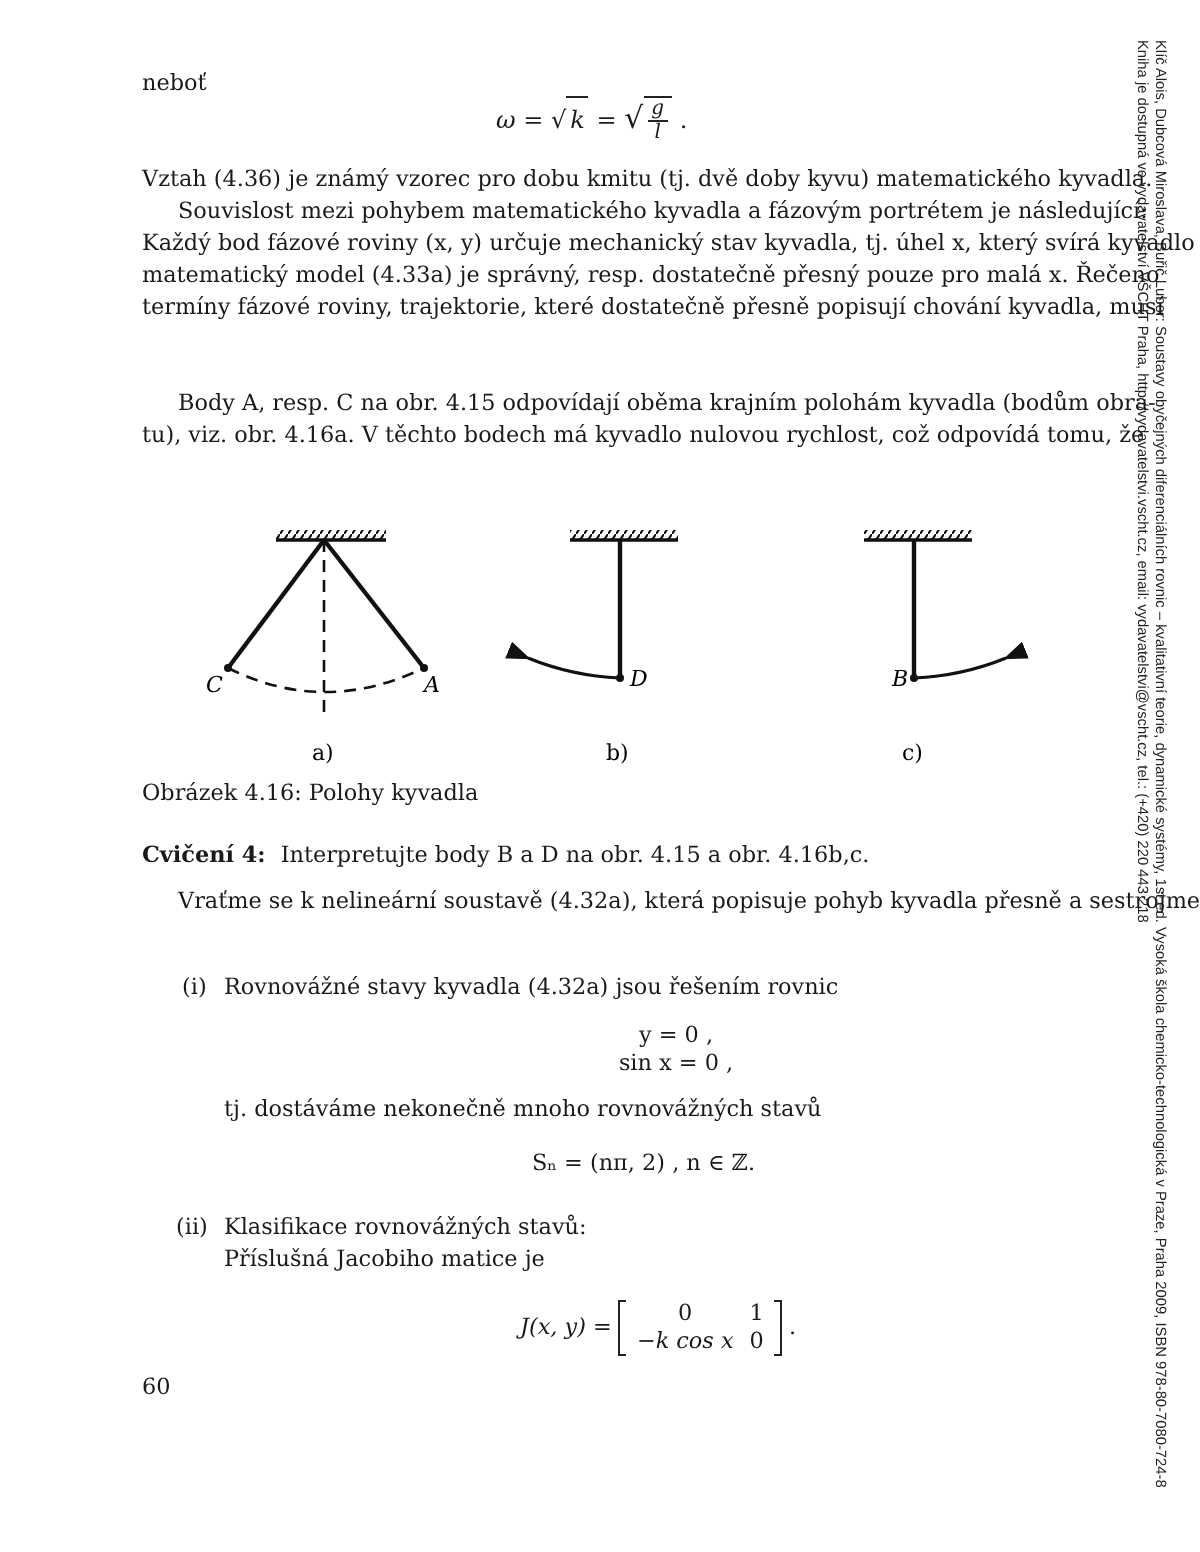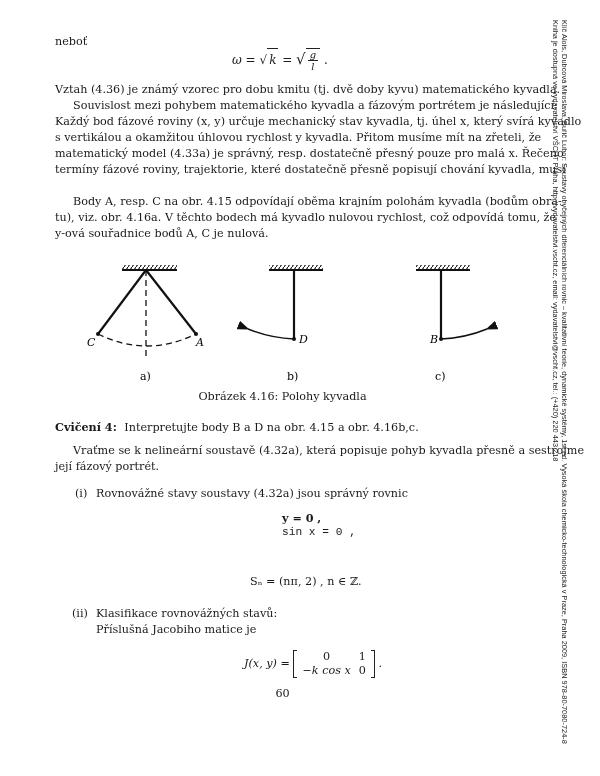--- a/index.html
+++ b/index.html
@@ -5,7 +5,7 @@
   html, body { margin: 0; padding: 0; background: #ffffff; }
   body { width: 600px; height: 776px; position: relative; overflow: hidden;
          font-family: "DejaVu Serif", "Liberation Serif", serif; color: #1a1a1a; }
-  .page { position: absolute; left: 0; top: 0; width: 504px; height: 776px; }
+  .page { position: absolute; left: 16px; top: 0; width: 504px; height: 776px; }
   .txt { position: absolute; font-size: 11.2px; line-height: 16px; white-space: nowrap; }
   .just { position: absolute; left: 55px; width: 455px; font-size: 11.2px; line-height: 16px; text-align: justify; }
   .just .line { display: block; text-align: justify; text-align-last: justify; white-space: nowrap; overflow: visible; }

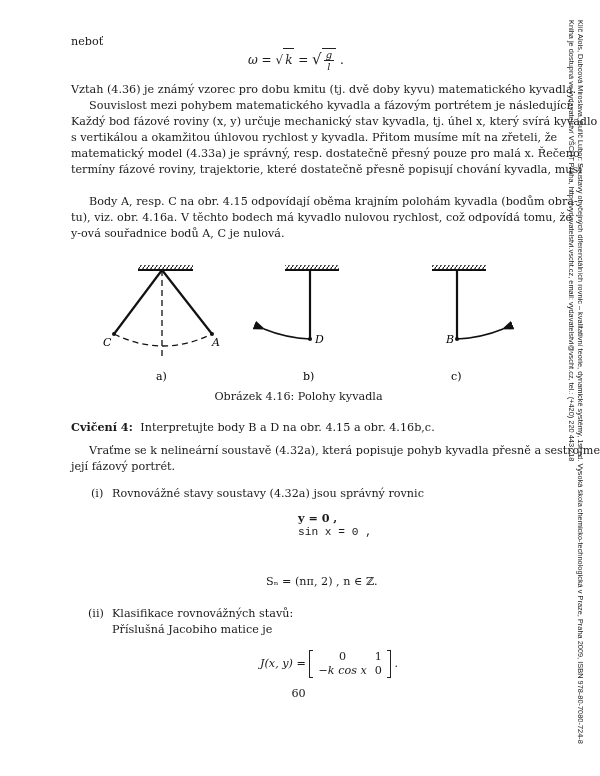--- a/index.html
+++ b/index.html
@@ -45,7 +45,6 @@
   <div class="just" style="top:98px;">
     <span class="line" style="padding-left:18px; width:437px;">Souvislost mezi pohybem matematického kyvadla a fázovým portrétem je následující:</span>
     <span class="line">Každý bod fázové roviny (x, y) určuje mechanický stav kyvadla, tj. úhel x, který svírá kyvadlo</span>
-    <span class="line">s vertikálou a okamžitou úhlovou rychlost y kyvadla. Přitom musíme mít na zřeteli, že</span>
     <span class="line">matematický model (4.33a) je správný, resp. dostatečně přesný pouze pro malá x. Řečeno</span>
     <span class="line">termíny fázové roviny, trajektorie, které dostatečně přesně popisují chování kyvadla, musí</span>
   </div>

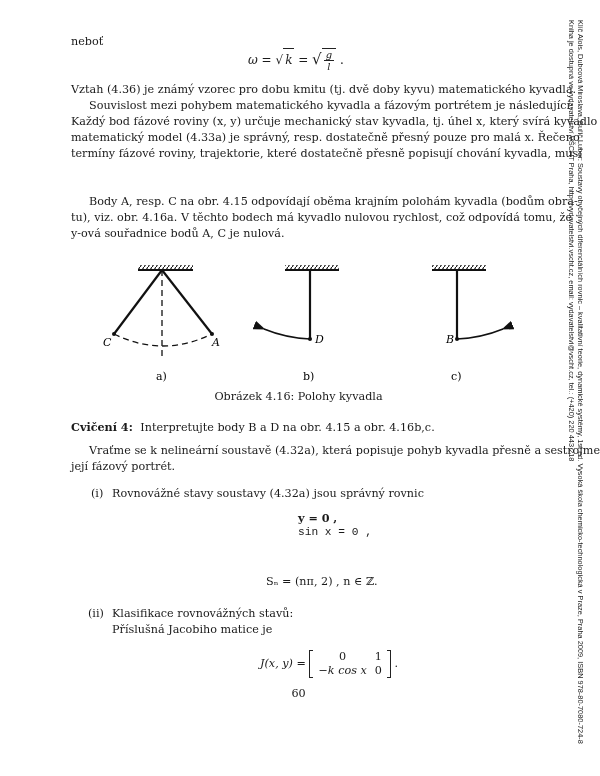--- a/index.html
+++ b/index.html
@@ -52,7 +52,6 @@
   <div class="just" style="top:194px;">
     <span class="line" style="padding-left:18px; width:437px;">Body A, resp. C na obr. 4.15 odpovídají oběma krajním polohám kyvadla (bodům obra-</span>
     <span class="line">tu), viz. obr. 4.16a. V těchto bodech má kyvadlo nulovou rychlost, což odpovídá tomu, že</span>
-    <span class="line last">y-ová souřadnice bodů A, C je nulová.</span>
   </div>
 
   <svg style="position:absolute; left:0; top:255px;" width="600" height="135">

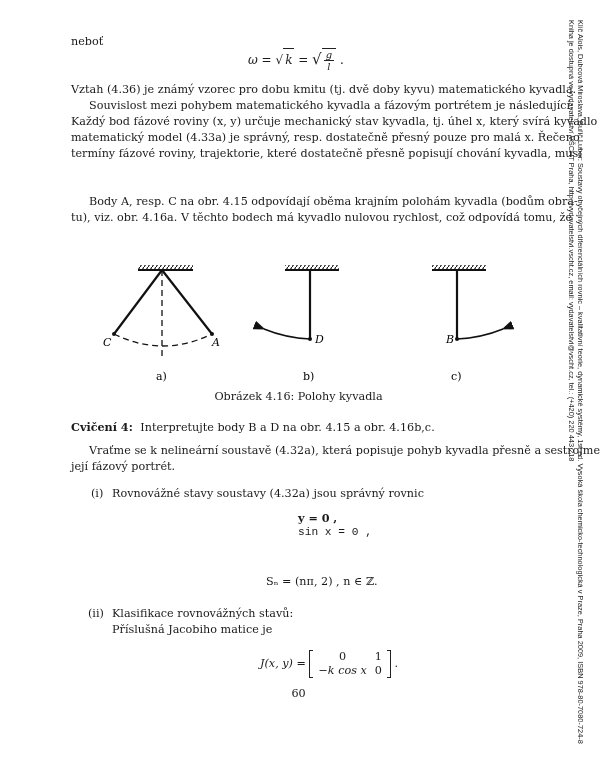--- a/index.html
+++ b/index.html
@@ -11,7 +11,7 @@
   .just .line { display: block; text-align: justify; text-align-last: justify; white-space: nowrap; overflow: visible; }
   .just .line.last { text-align-last: left; }
   .math { font-style: italic; }
-  .center { position: absolute; text-align: center; font-size: 11.2px; }
+  .center { position: absolute; text-align: left; font-size: 11.2px; }
   .bold { font-weight: bold; }
   .side { position: absolute; font-family: "Liberation Sans", sans-serif; font-size: 7.4px; color: #222;
           transform-origin: left top; transform: rotate(90deg); white-space: nowrap; }

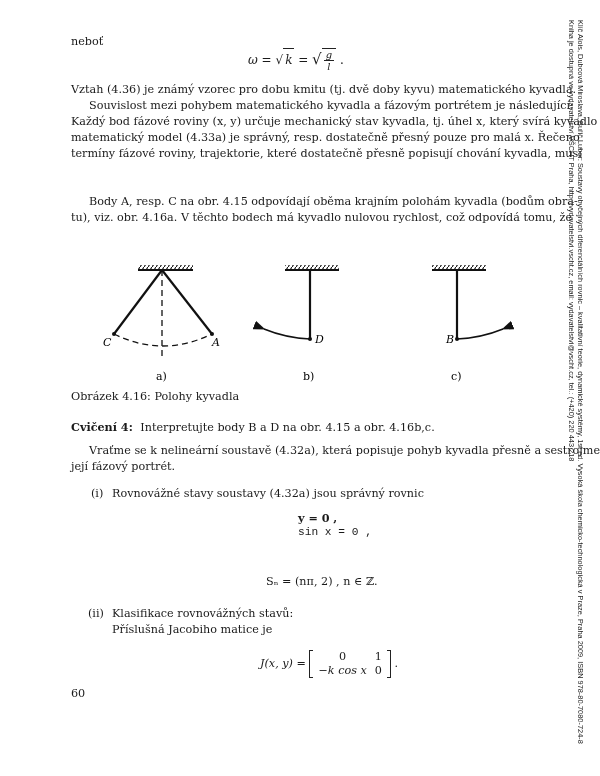--- a/index.html
+++ b/index.html
@@ -108,7 +108,6 @@
 
   <div class="just" style="top:443px;">
     <span class="line" style="padding-left:18px; width:437px;">Vraťme se k nelineární soustavě (4.32a), která popisuje pohyb kyvadla přesně a sestrojme</span>
-    <span class="line last">její fázový portrét.</span>
   </div>
 
   <div class="txt" style="left:75px; top:486px;">(i)</div>

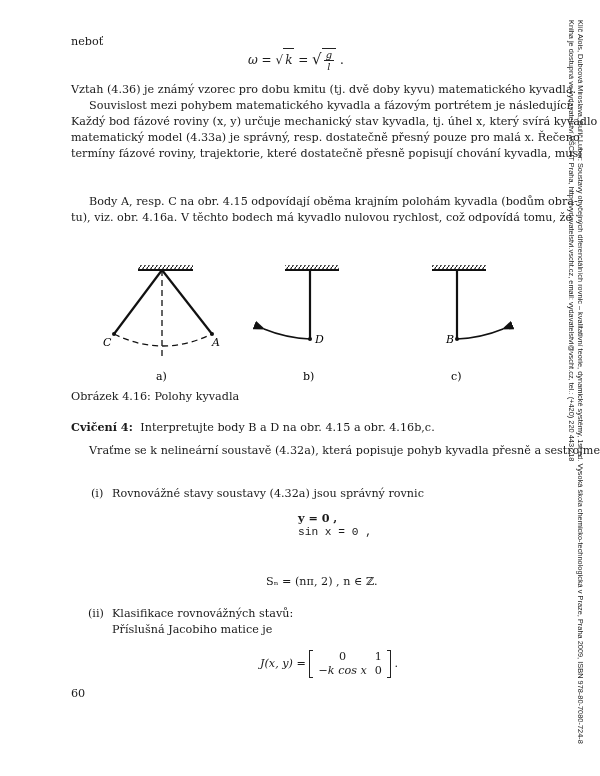--- a/index.html
+++ b/index.html
@@ -111,7 +111,7 @@
   </div>
 
   <div class="txt" style="left:75px; top:486px;">(i)</div>
-  <div class="txt" style="left:96px; top:486px;">Rovnovážné stavy soustavy (4.32a) jsou správný rovnic</div>
+  <div class="txt" style="left:96px; top:486px;">Rovnovážné stavy kyvadla (4.32a) jsou řešením rovnic</div>
   <div class="txt" style="left:282px; top:510px; text-align:left; width:80px;font-weight:bold;">y = 0 ,</div>
   <div class="txt" style="left:282px; top:524px; text-align:left; width:80px;font-family:Liberation Mono, monospace;">sin x = 0 ,</div>
   <div class="txt" style="left:250px; top:574px;">Sₙ = (nπ, 2) ,    n ∈ ℤ.</div>

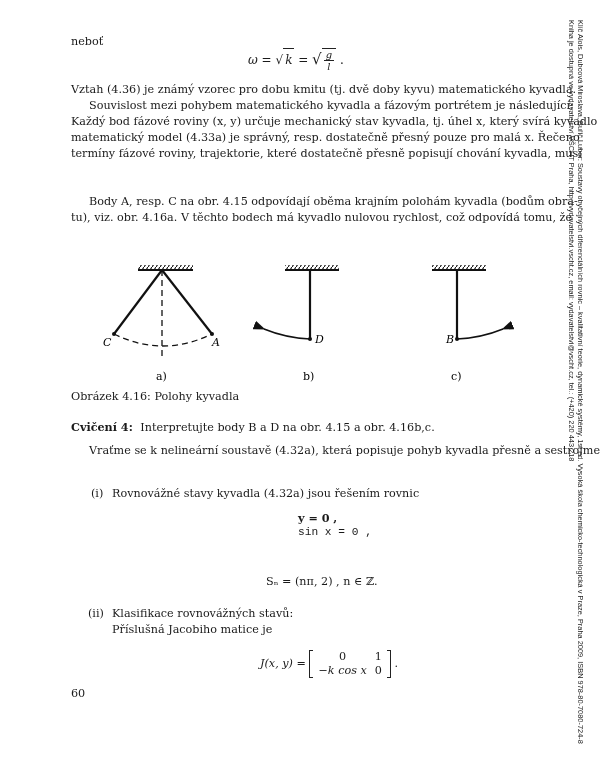--- a/index.html
+++ b/index.html
@@ -112,7 +112,7 @@
 
   <div class="txt" style="left:75px; top:486px;">(i)</div>
   <div class="txt" style="left:96px; top:486px;">Rovnovážné stavy kyvadla (4.32a) jsou řešením rovnic</div>
-  <div class="txt" style="left:282px; top:510px; text-align:left; width:80px;font-weight:bold;">y = 0 ,</div>
+  <div class="txt" style="left:282px; top:510px; text-align:center; width:80px;">y = 0 ,</div>
   <div class="txt" style="left:282px; top:524px; text-align:left; width:80px;font-family:Liberation Mono, monospace;">sin x = 0 ,</div>
   <div class="txt" style="left:250px; top:574px;">Sₙ = (nπ, 2) ,    n ∈ ℤ.</div>
 

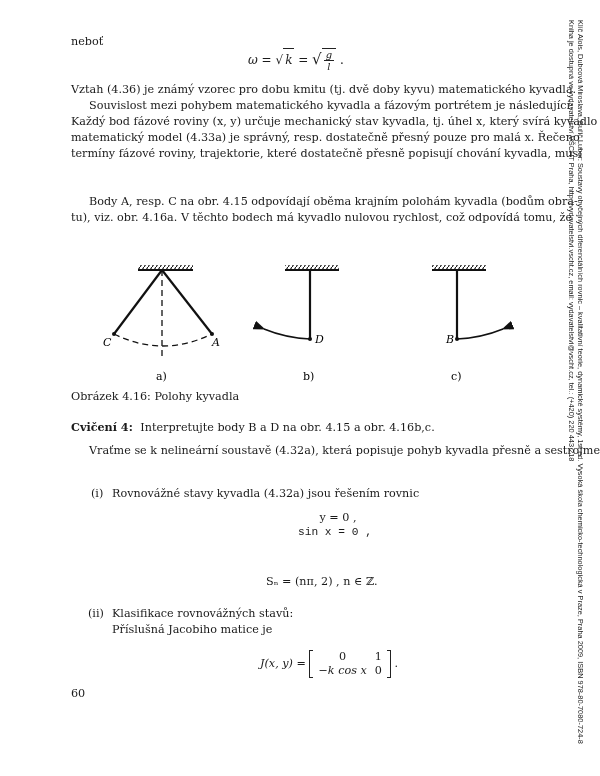--- a/index.html
+++ b/index.html
@@ -113,7 +113,7 @@
   <div class="txt" style="left:75px; top:486px;">(i)</div>
   <div class="txt" style="left:96px; top:486px;">Rovnovážné stavy kyvadla (4.32a) jsou řešením rovnic</div>
   <div class="txt" style="left:282px; top:510px; text-align:center; width:80px;">y = 0 ,</div>
-  <div class="txt" style="left:282px; top:524px; text-align:left; width:80px;font-family:Liberation Mono, monospace;">sin x = 0 ,</div>
+  <div class="txt" style="left:282px; top:524px; text-align:center; width:80px;">sin x = 0 ,</div>
   <div class="txt" style="left:250px; top:574px;">Sₙ = (nπ, 2) ,    n ∈ ℤ.</div>
 
   <div class="txt" style="left:72px; top:606px;text-align:right;">(ii)</div>

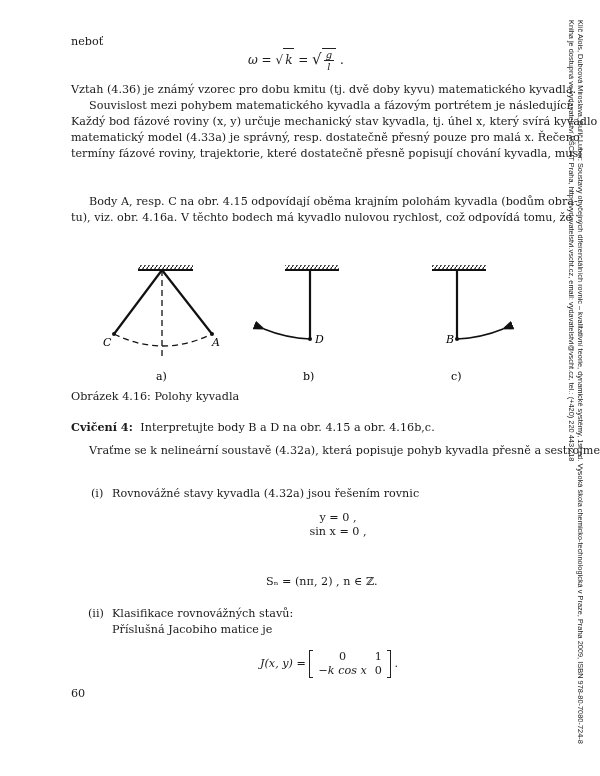--- a/index.html
+++ b/index.html
@@ -114,6 +114,7 @@
   <div class="txt" style="left:96px; top:486px;">Rovnovážné stavy kyvadla (4.32a) jsou řešením rovnic</div>
   <div class="txt" style="left:282px; top:510px; text-align:center; width:80px;">y = 0 ,</div>
   <div class="txt" style="left:282px; top:524px; text-align:center; width:80px;">sin x = 0 ,</div>
+  <div class="txt" style="left:96px; top:547px;">tj. dostáváme nekonečně mnoho rovnovážných stavů</div>
   <div class="txt" style="left:250px; top:574px;">Sₙ = (nπ, 2) ,    n ∈ ℤ.</div>
 
   <div class="txt" style="left:72px; top:606px;text-align:right;">(ii)</div>

